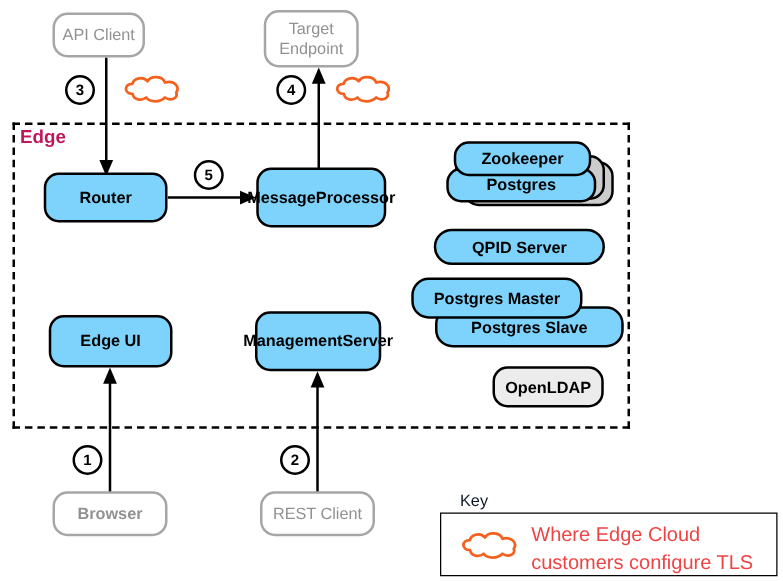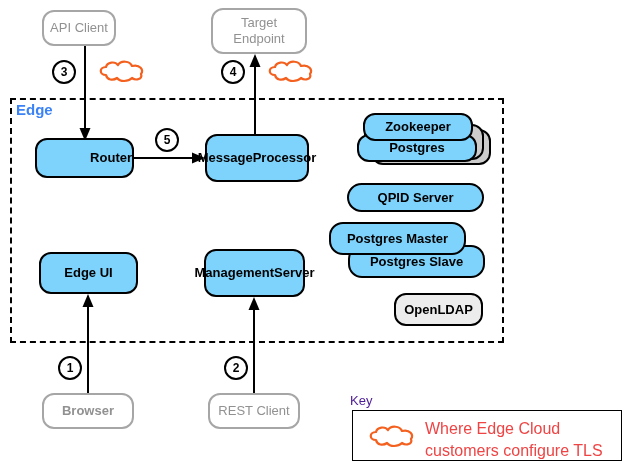--- a/index.html
+++ b/index.html
@@ -139,7 +139,7 @@
     <span>API Client</span>
   </div>
 
-  <div class="node node-external" style="left:211px; top:8px; width:96px; height:46px; flex-direction:column;">
+  <div class="node node-external" style="left:211px; top:8px; width:76px; height:46px; flex-direction:column;">
     <span>Target</span>
     <span>Endpoint</span>
   </div>

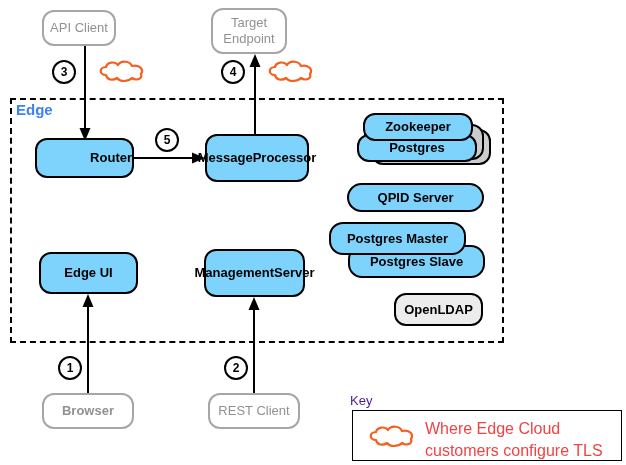--- a/index.html
+++ b/index.html
@@ -66,7 +66,7 @@
     top: 101px;
     font-size: 15px;
     font-weight: bold;
-    color: #3b82f6;
+    color: #be185d;
   }
 
   

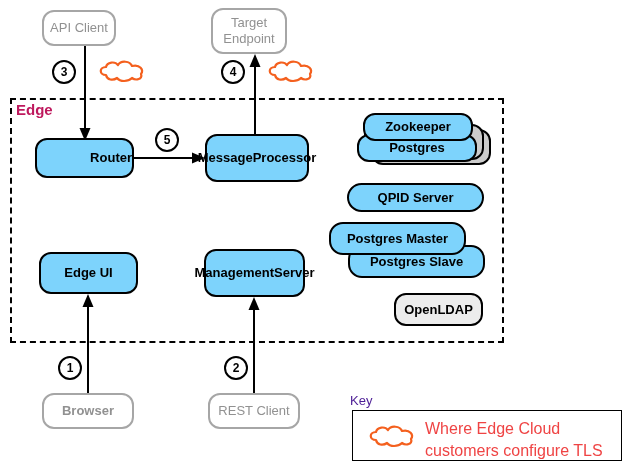--- a/index.html
+++ b/index.html
@@ -168,7 +168,7 @@
     <path d="M10,16 C3,16 3,8 10,8 C11,3 19,2 22,6 C25,1 34,2 36,7 C44,5 48,11 45,15 C47,20 40,22 36,19 C32,23 24,23 21,19 C17,22 11,21 10,16 Z" fill="none" stroke="#f4601e" stroke-width="2.2" stroke-linejoin="round"></path>
   </svg>
 
-  <div class="node node-internal" style="left:35px; top:138px; width:99px; height:40px;justify-content:flex-end;">
+  <div class="node node-internal" style="left:35px; top:138px; width:99px; height:40px;">
     <span>Router</span>
   </div>
 

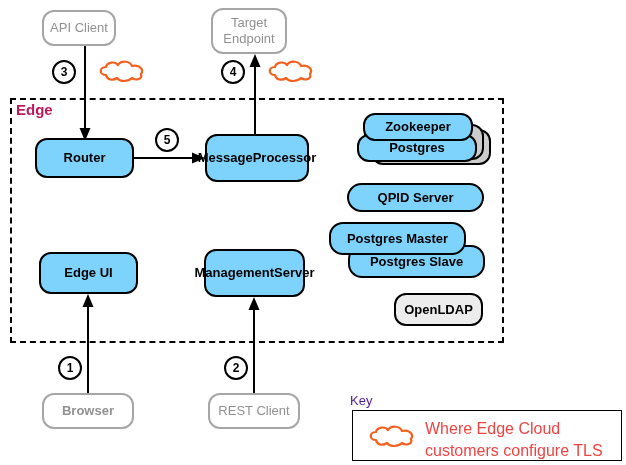--- a/index.html
+++ b/index.html
@@ -199,7 +199,7 @@
     <span>QPID Server</span>
   </div>
 
-  <div class="node node-internal" style="left:348px; top:245px; width:137px; height:33px; border-radius:14px;">
+  <div class="node node-internal" style="left:348px; top:245px; width:151px; height:33px; border-radius:14px;">
     <span>Postgres Slave</span>
   </div>
   <div class="node node-internal" style="left:329px; top:222px; width:137px; height:33px; border-radius:14px;">

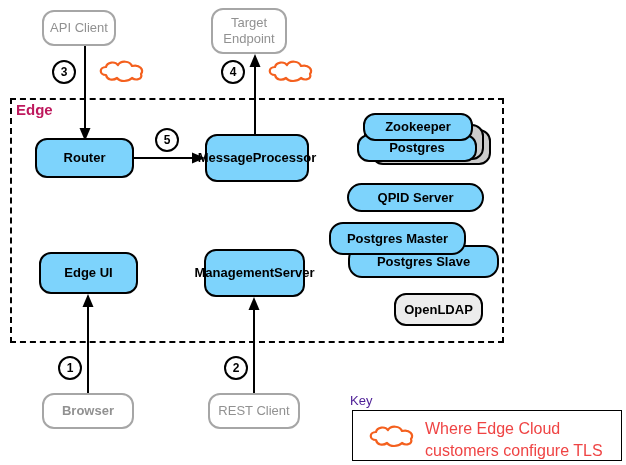--- a/index.html
+++ b/index.html
@@ -101,10 +101,10 @@
   
   #key-label {
     position: absolute;
-    left: 350px;
+    left: 368px;
     top: 393px;
     font-size: 13px;
-    color: #4c1d95;
+    color: #0f172a;
   }
   #key-box {
     position: absolute;

